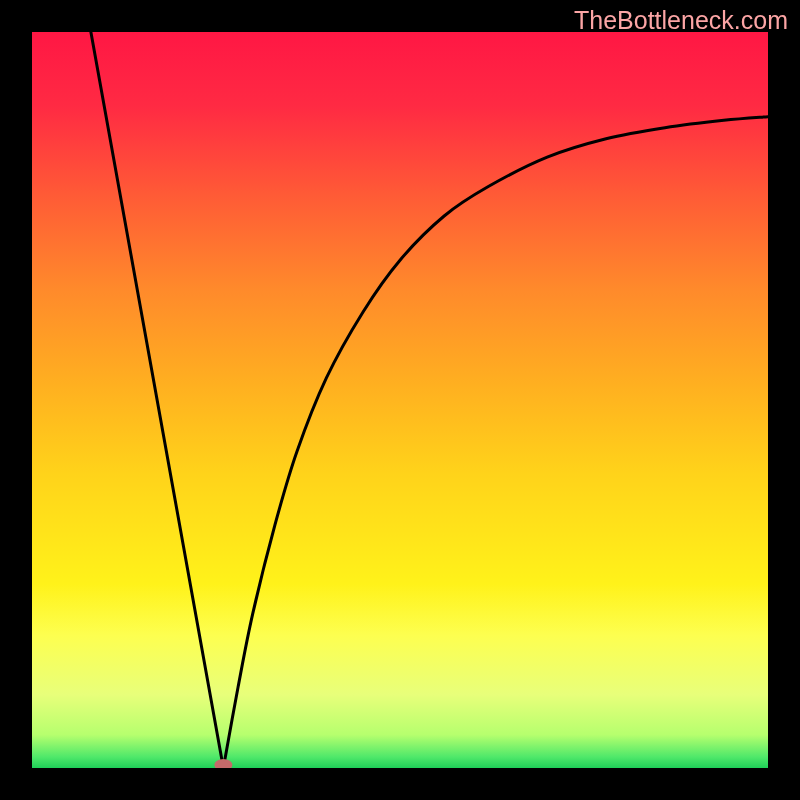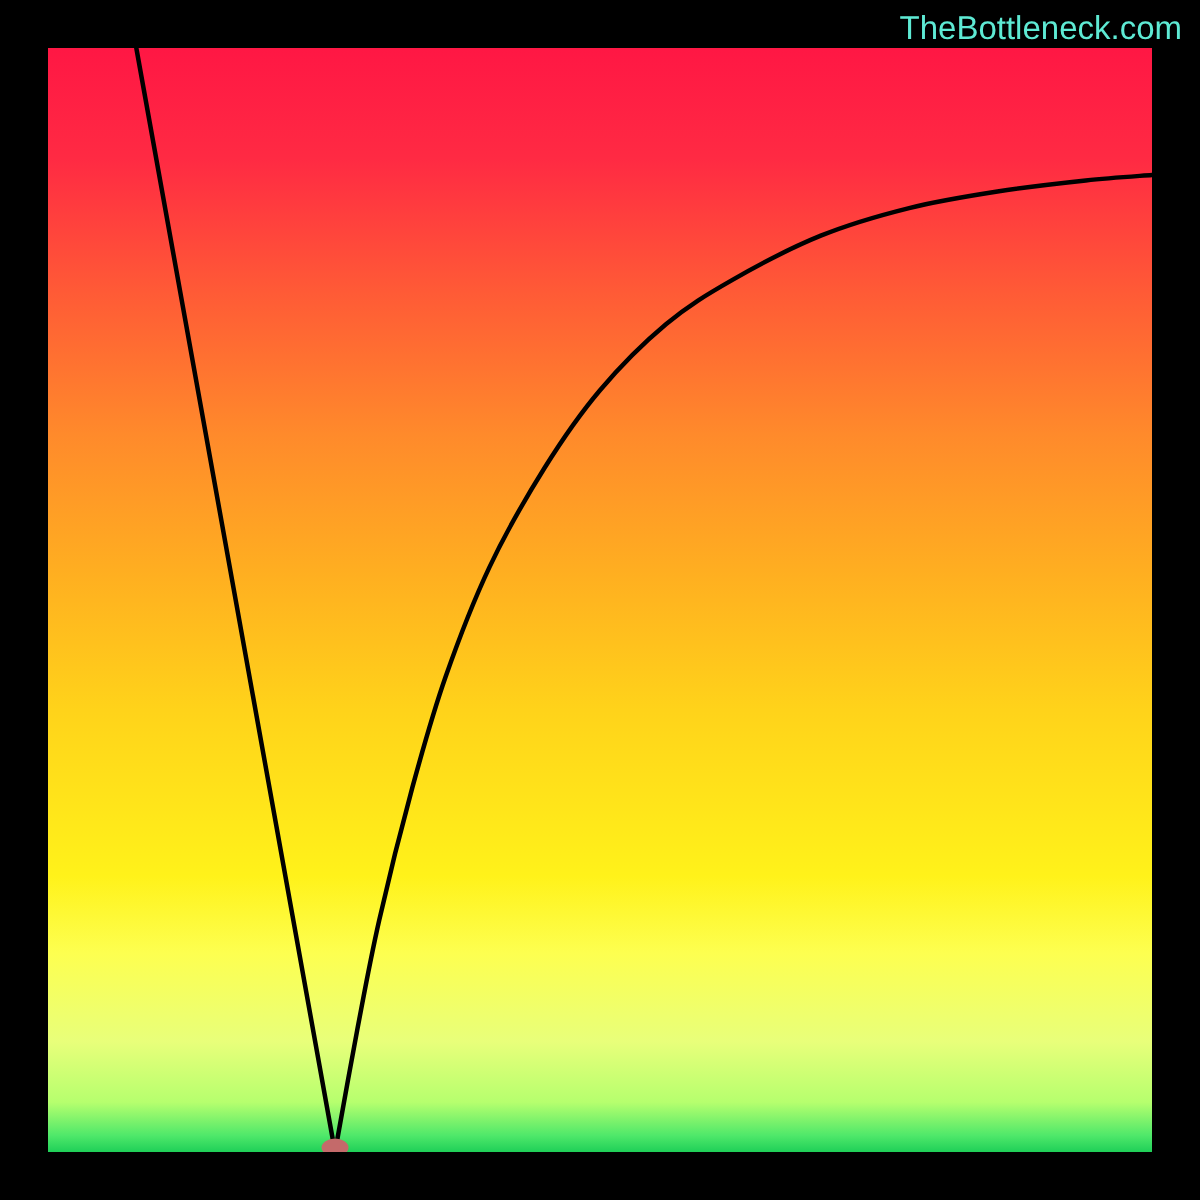--- a/index.html
+++ b/index.html
@@ -23,9 +23,9 @@
     position: absolute;
     top: 6px;
     right: 12px;
-    font-size: 22px;
+    font-size: 25px;
     font-weight: 500;
-    color: #5eead4;
+    color: #fca5a5;
     font-family: Arial, Helvetica, sans-serif;
     z-index: 10;
   }

